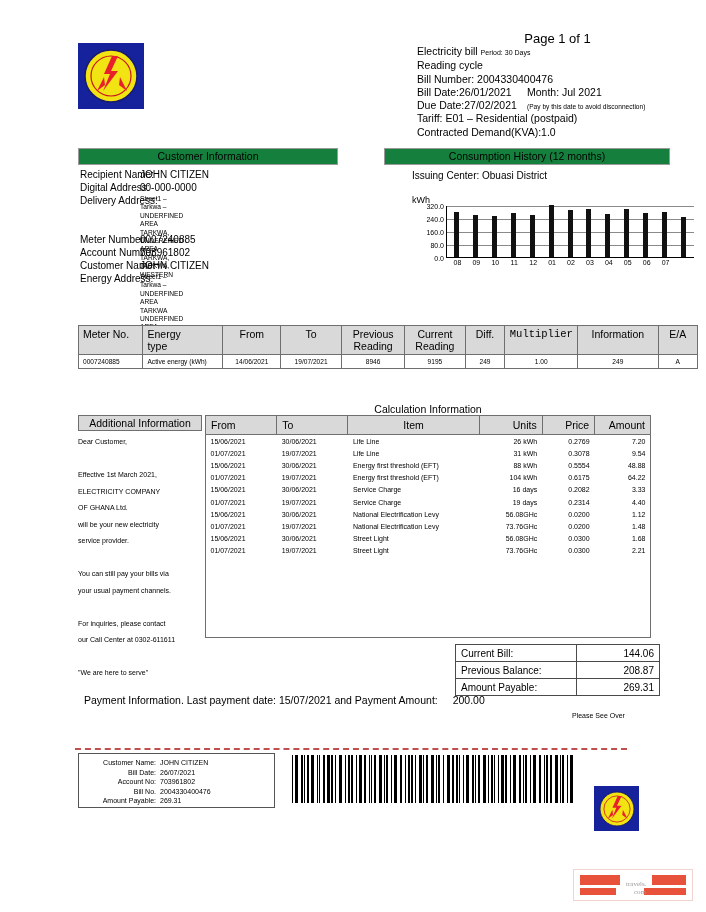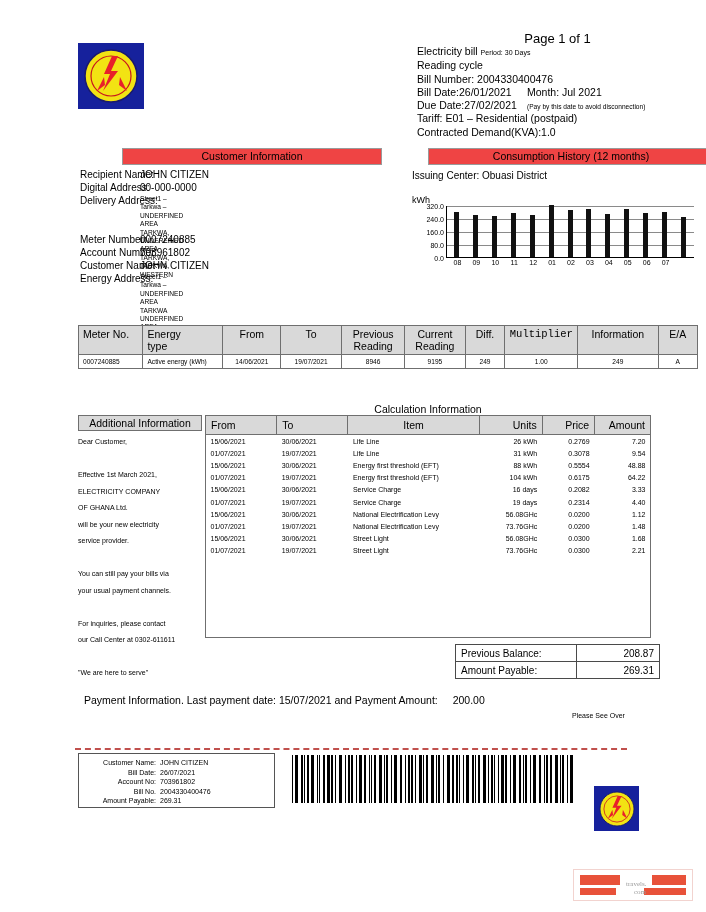--- a/index.html
+++ b/index.html
@@ -70,13 +70,12 @@
   
   .sec-bar {
     position: absolute;
-    background: #ef4444;
+    background: #15803d;
     border: 1px solid #9a9a9a;
     font-size: 10.5px;
     text-align: center;
     line-height: 15px;
     height: 15px;
-    margin-left: 44px;
   }
 
   

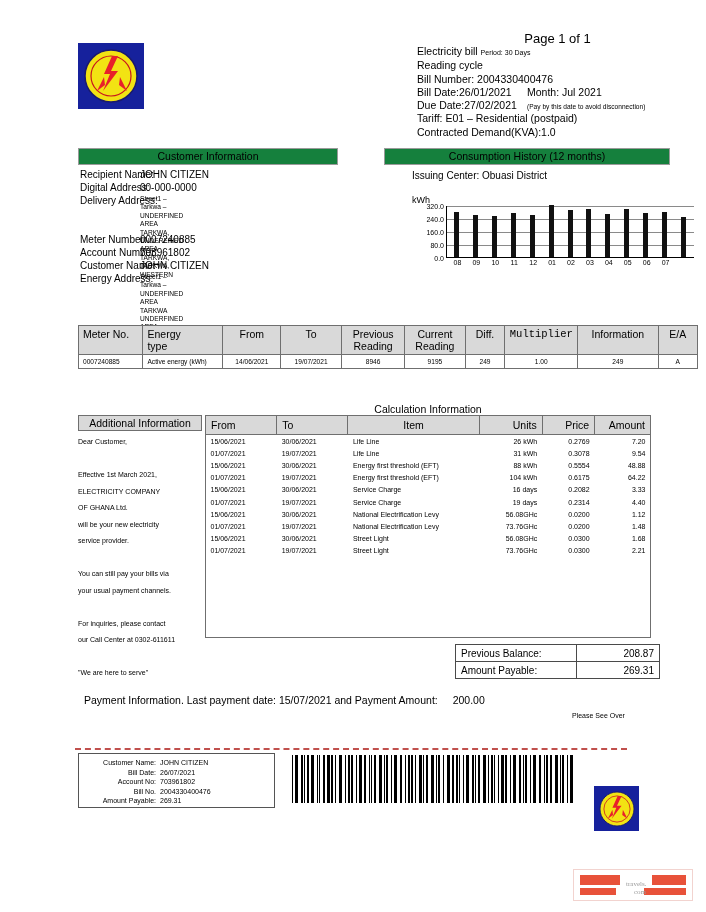--- a/index.html
+++ b/index.html
@@ -581,6 +581,10 @@
 
   <table class="totals">
     <tbody>
+        <tr>
+      <td class="lbl">Current Bill:</td>
+      <td class="amt">144.06</td>
+    </tr>
     <tr>
       <td class="lbl">Previous Balance:</td>
       <td class="amt">208.87</td>

